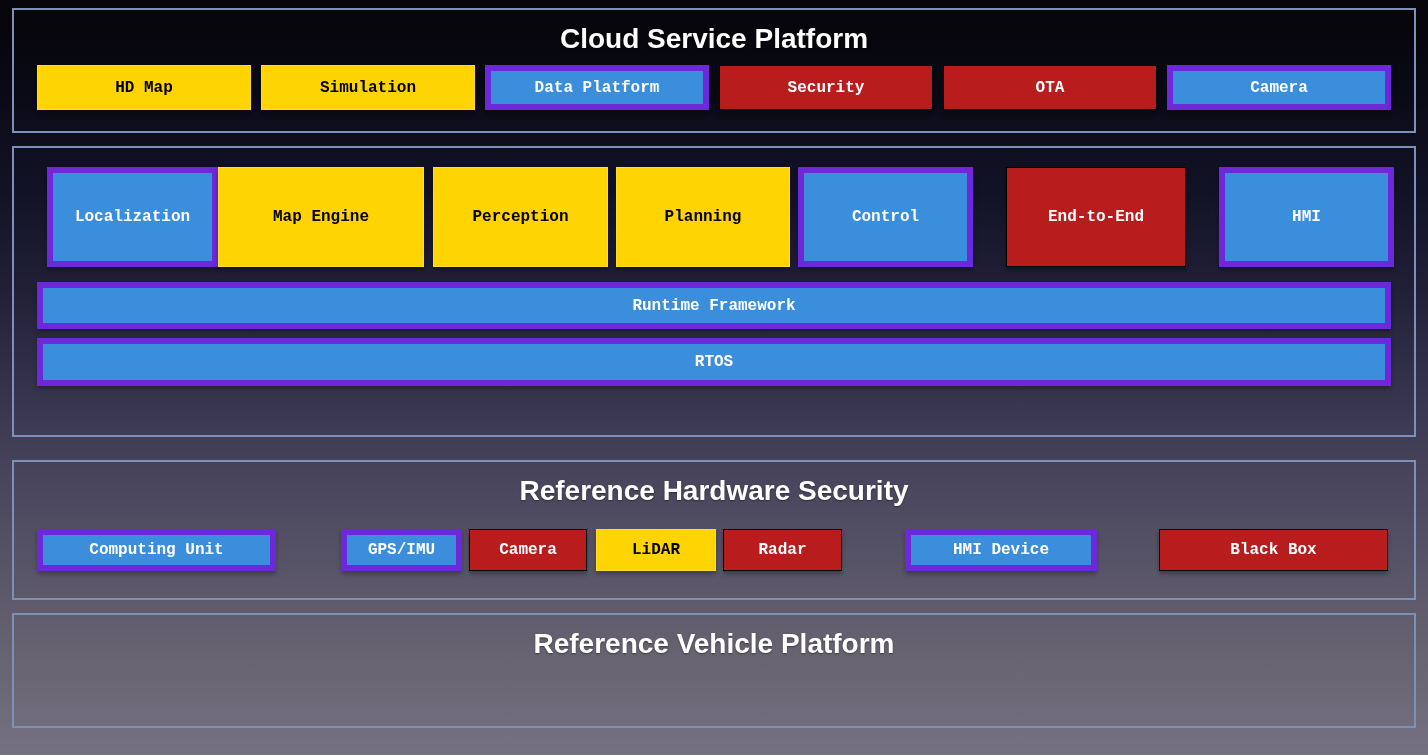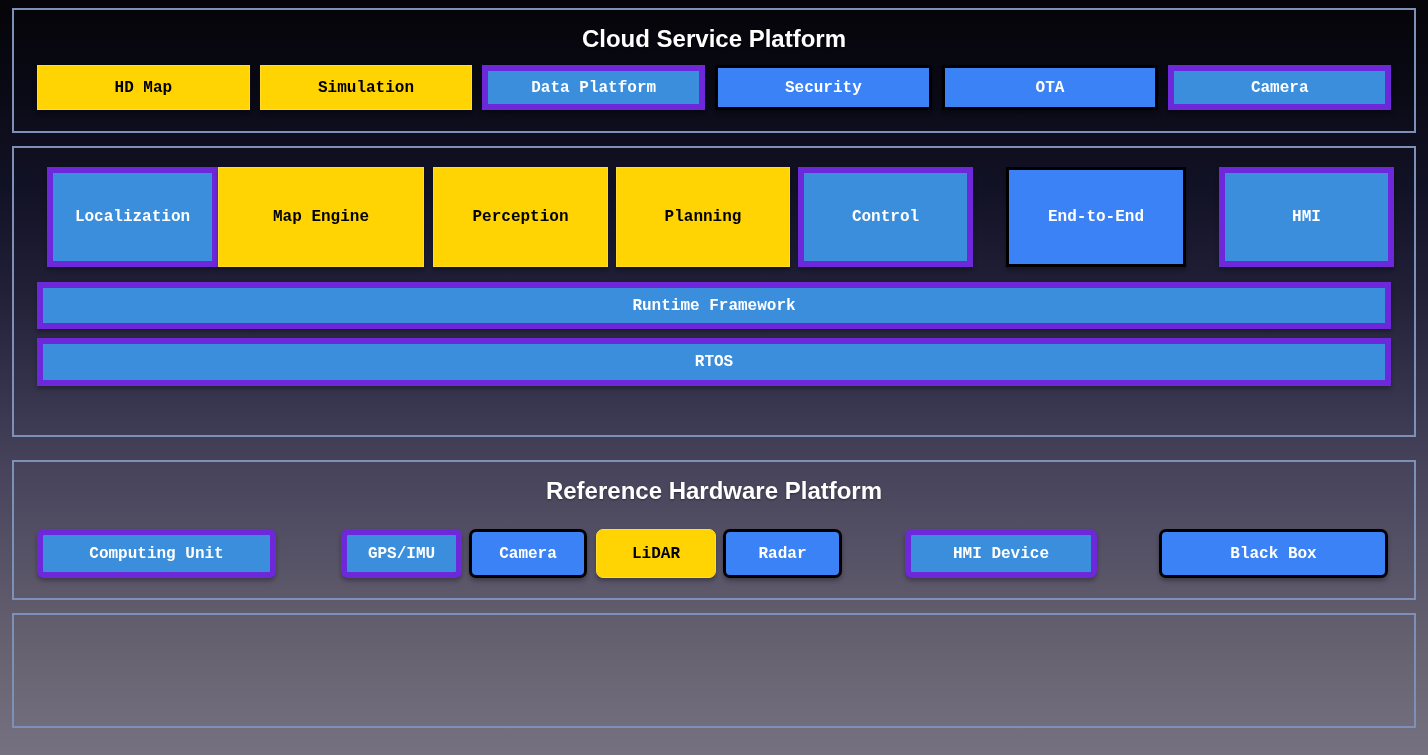--- a/index.html
+++ b/index.html
@@ -27,7 +27,7 @@
   .sec-title {
     text-align: center;
     color: #ffffff;
-    font-size: 24px;
+    font-size: 28px;
     font-weight: bold;
     line-height: 32px;
     padding-top: 13px;

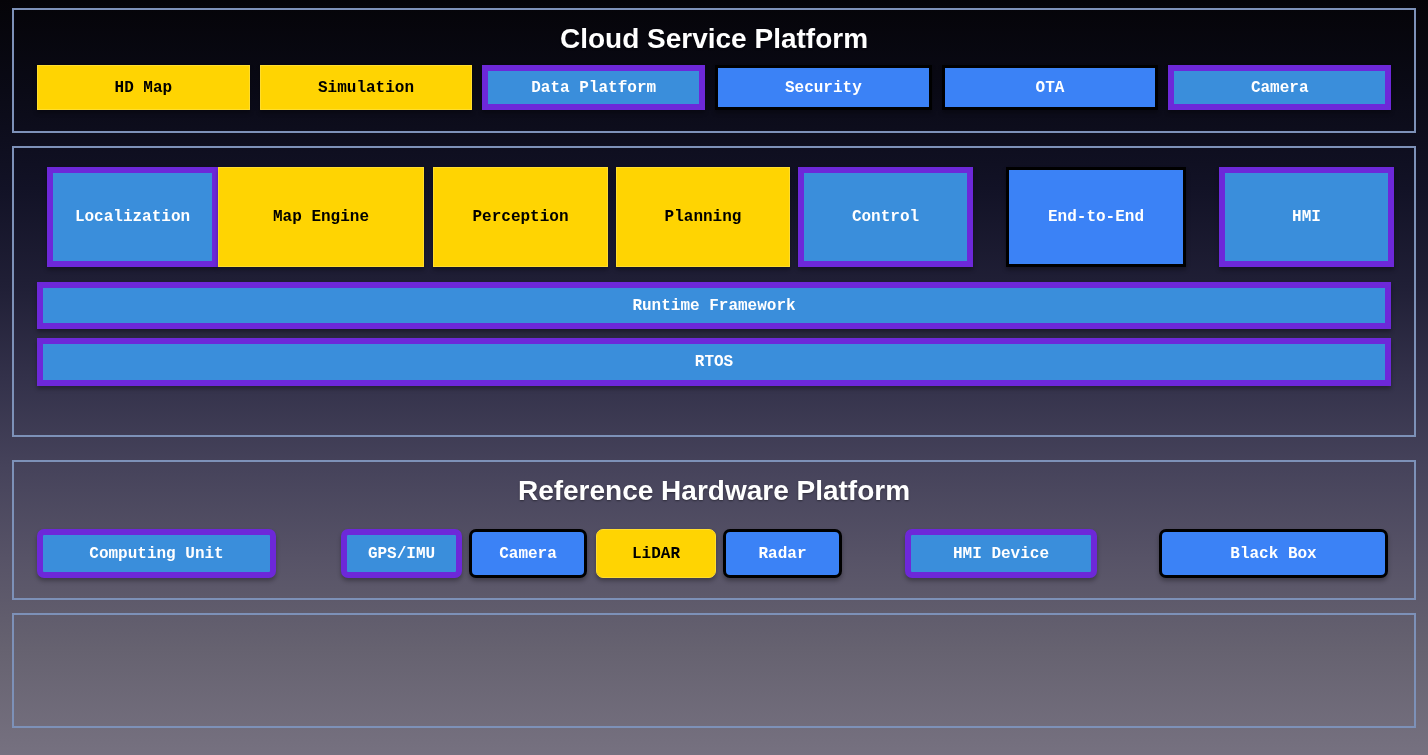--- a/index.html
+++ b/index.html
@@ -46,7 +46,7 @@
   }
   .yellow { background: #ffd402; color: #000000; border: 1px solid #ffdd2e; }
   .blue   { background: #3a8edb; color: #ffffff; border: 6px solid #6d28d9; }
-  .red    { background: #3b82f6; color: #ffffff; border: 3px solid #000000; }
+  .red    { background: #b91c1c; color: #ffffff; border: 1px solid #000000; }
 
   
   .sec-cloud { margin-top: 8px; height: 125px; }

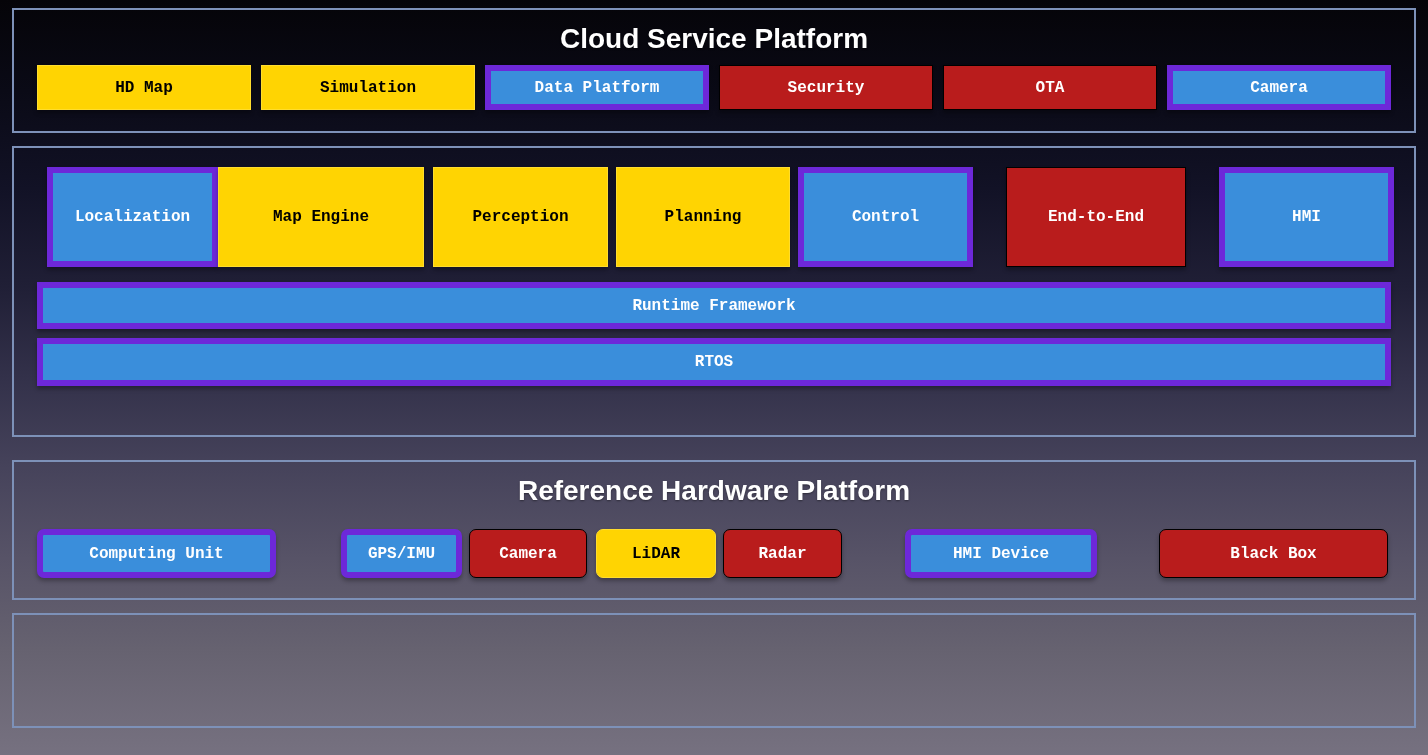--- a/index.html
+++ b/index.html
@@ -114,7 +114,7 @@
 </div>
 
 <div class="section sec-hardware">
-  <div class="sec-title">Reference Hardware Platform</div>
+  <div class="sec-title">Reference Hardware Security</div>
   <div class="hw-row">
     <div class="box blue hw-cu">Computing Unit</div>
     <div class="box blue hw-gps">GPS/IMU</div>

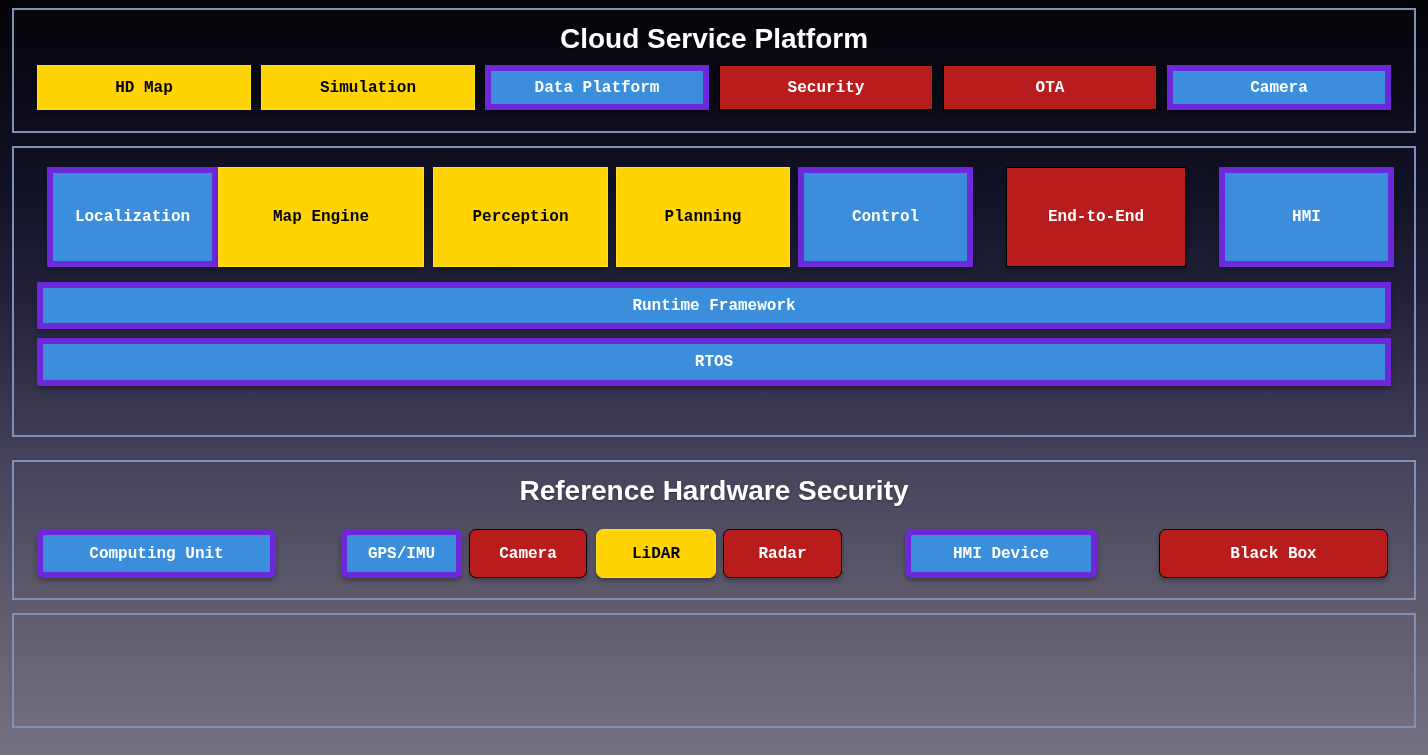--- a/index.html
+++ b/index.html
@@ -71,7 +71,7 @@
   
   .sec-hardware { margin-top: 23px; height: 140px; }
   .hw-row { display: flex; margin-top: 22px; }
-  .hw-row .box { height: 49px; border-radius: 7px; }
+  .hw-row .box { height: 42px; }
   .hw-cu    { width: 239px; }
   .hw-gps   { width: 121px; margin-left: 65px; }
   .hw-cam   { width: 118px; margin-left: 7px; }

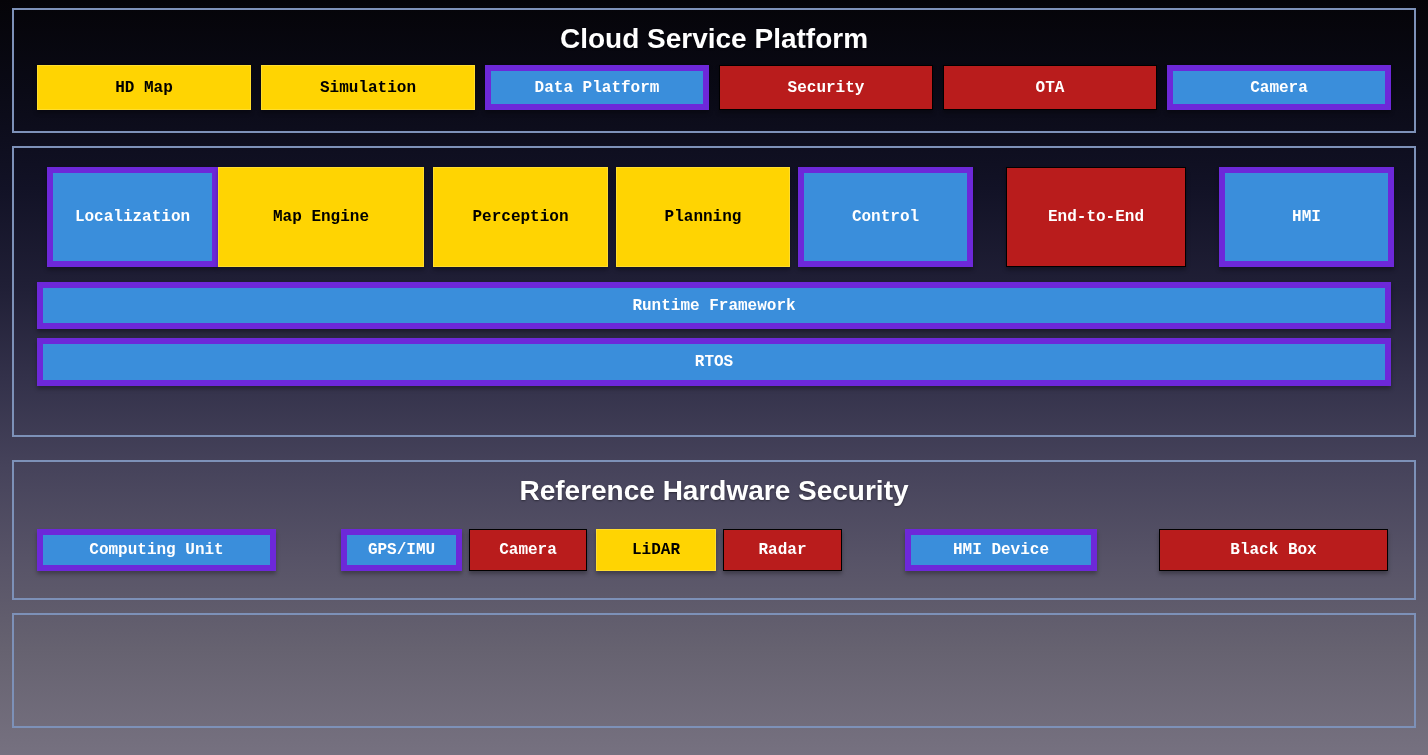--- a/index.html
+++ b/index.html
@@ -127,6 +127,7 @@
 </div>
 
 <div class="section sec-vehicle">
+  <div class="sec-title">Reference Vehicle Platform</div>
 </div>
 
 </body></html>

